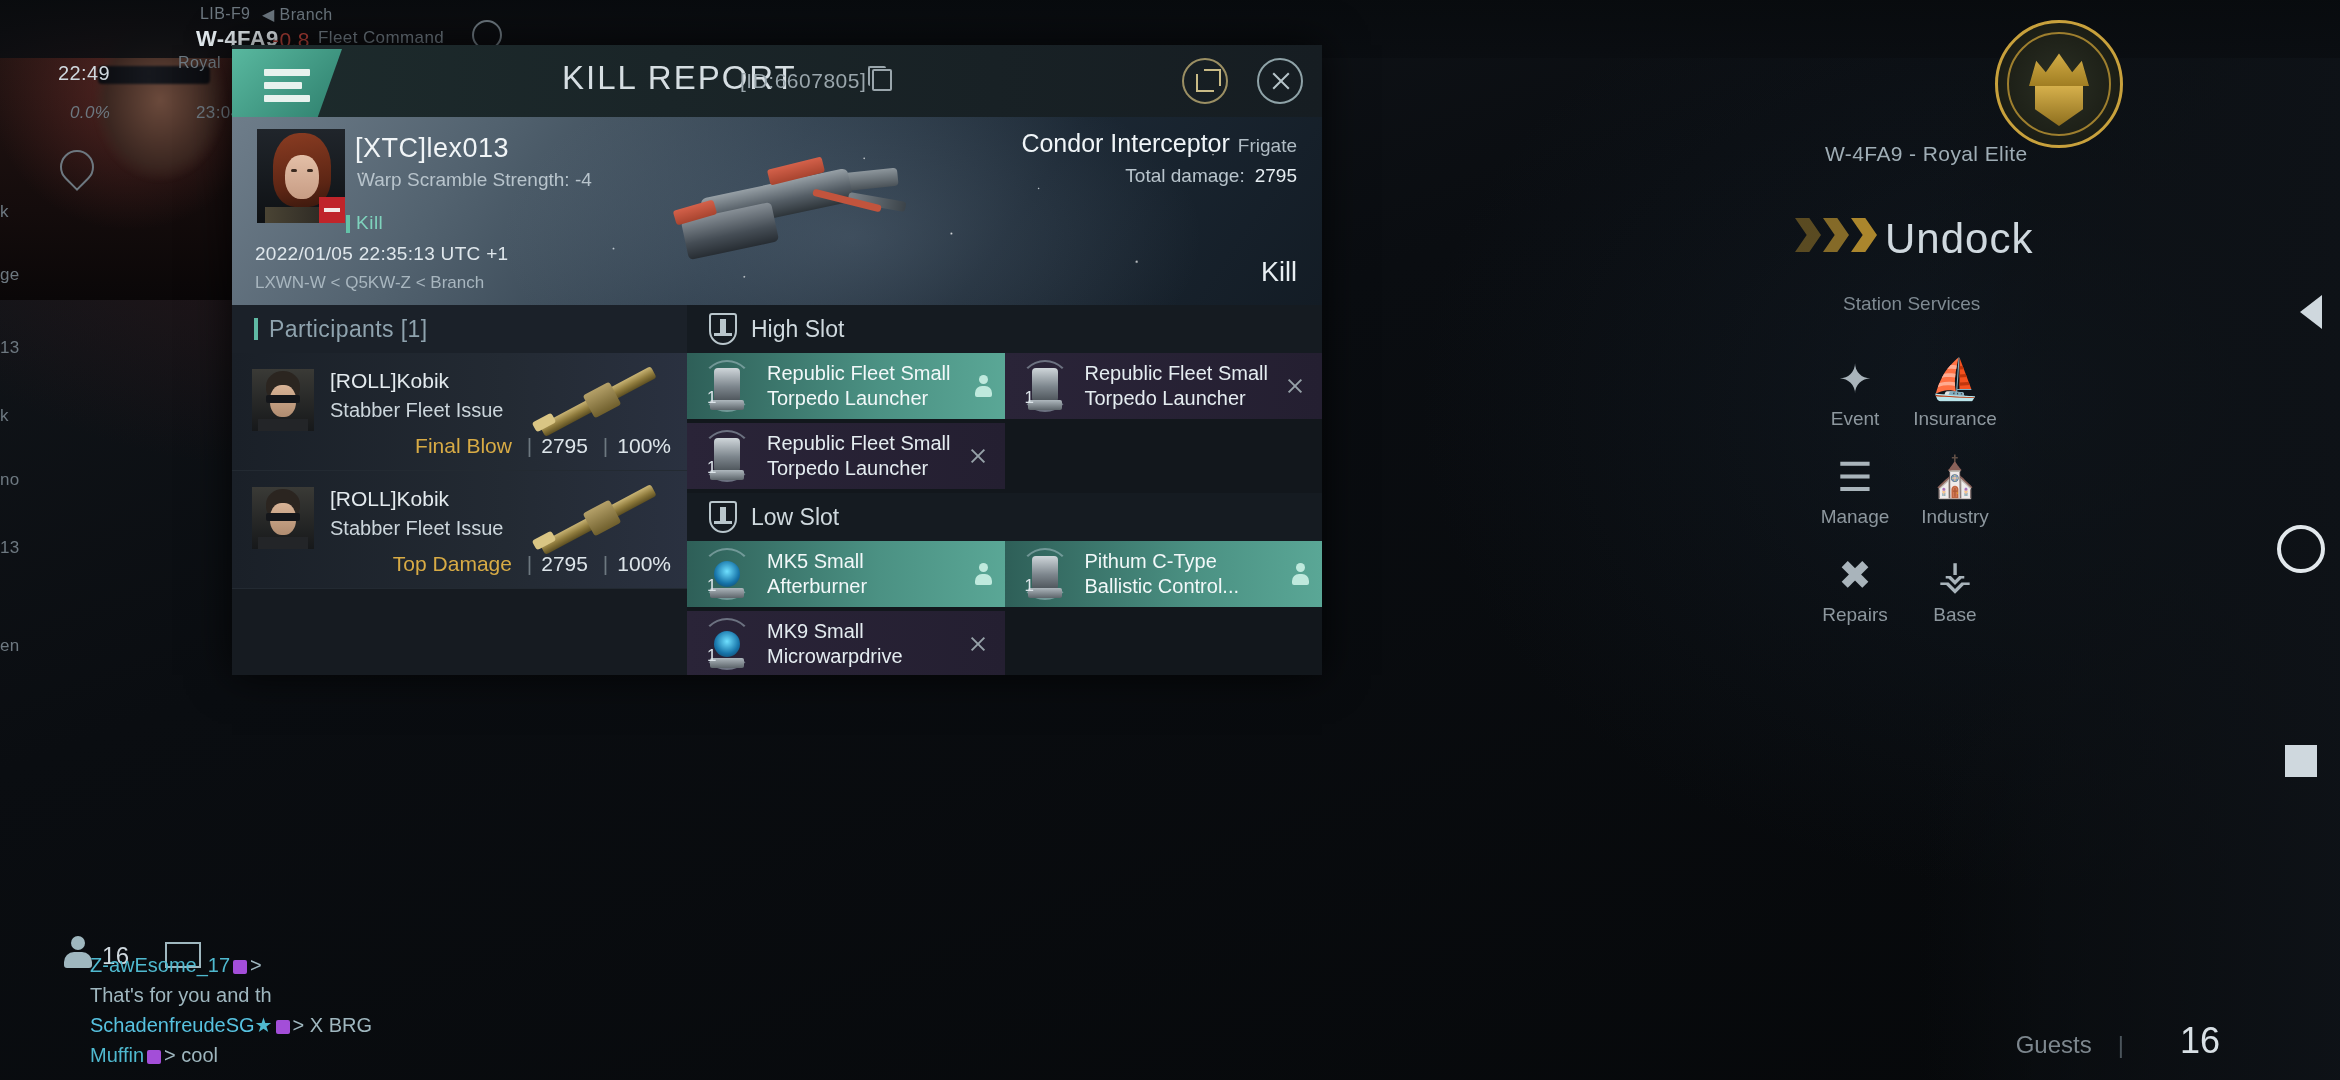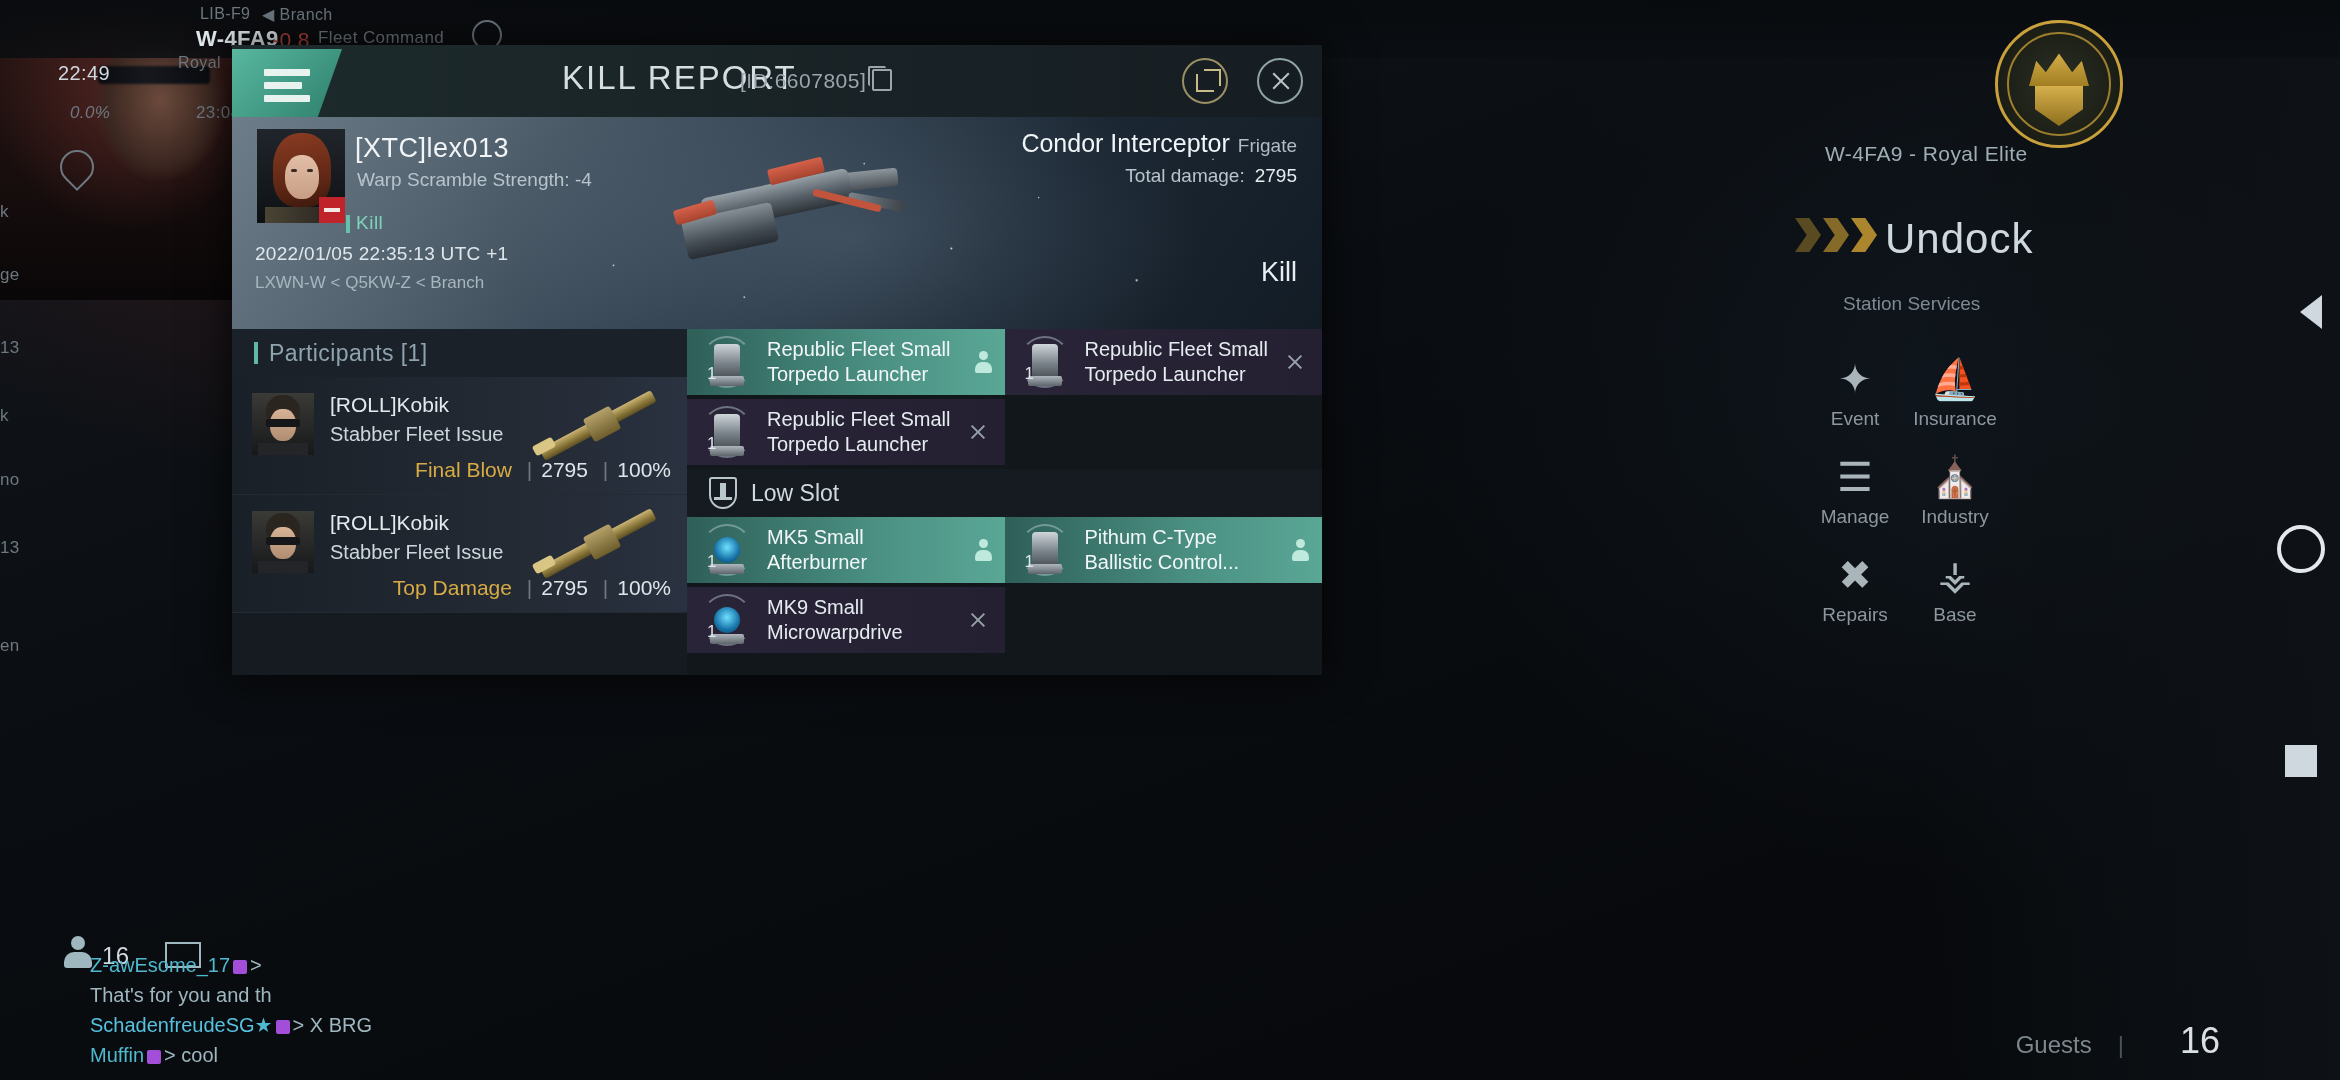--- a/index.html
+++ b/index.html
@@ -108,7 +108,7 @@
   .tb-close i:first-child{ transform:rotate(45deg);} .tb-close i:last-child{ transform:rotate(-45deg);}
 
   
-  .hero { position:relative; height:212px; overflow:hidden;
+  .hero { position:relative; height:188px; overflow:hidden;
     background:
       radial-gradient(ellipse 500px 260px at 620px 120px, rgba(120,140,160,.30), transparent 70%),
       linear-gradient(125deg,#6e7d8a 0%,#52626f 22%,#2f3e4c 48%,#1b2733 70%,#131c25 100%);}

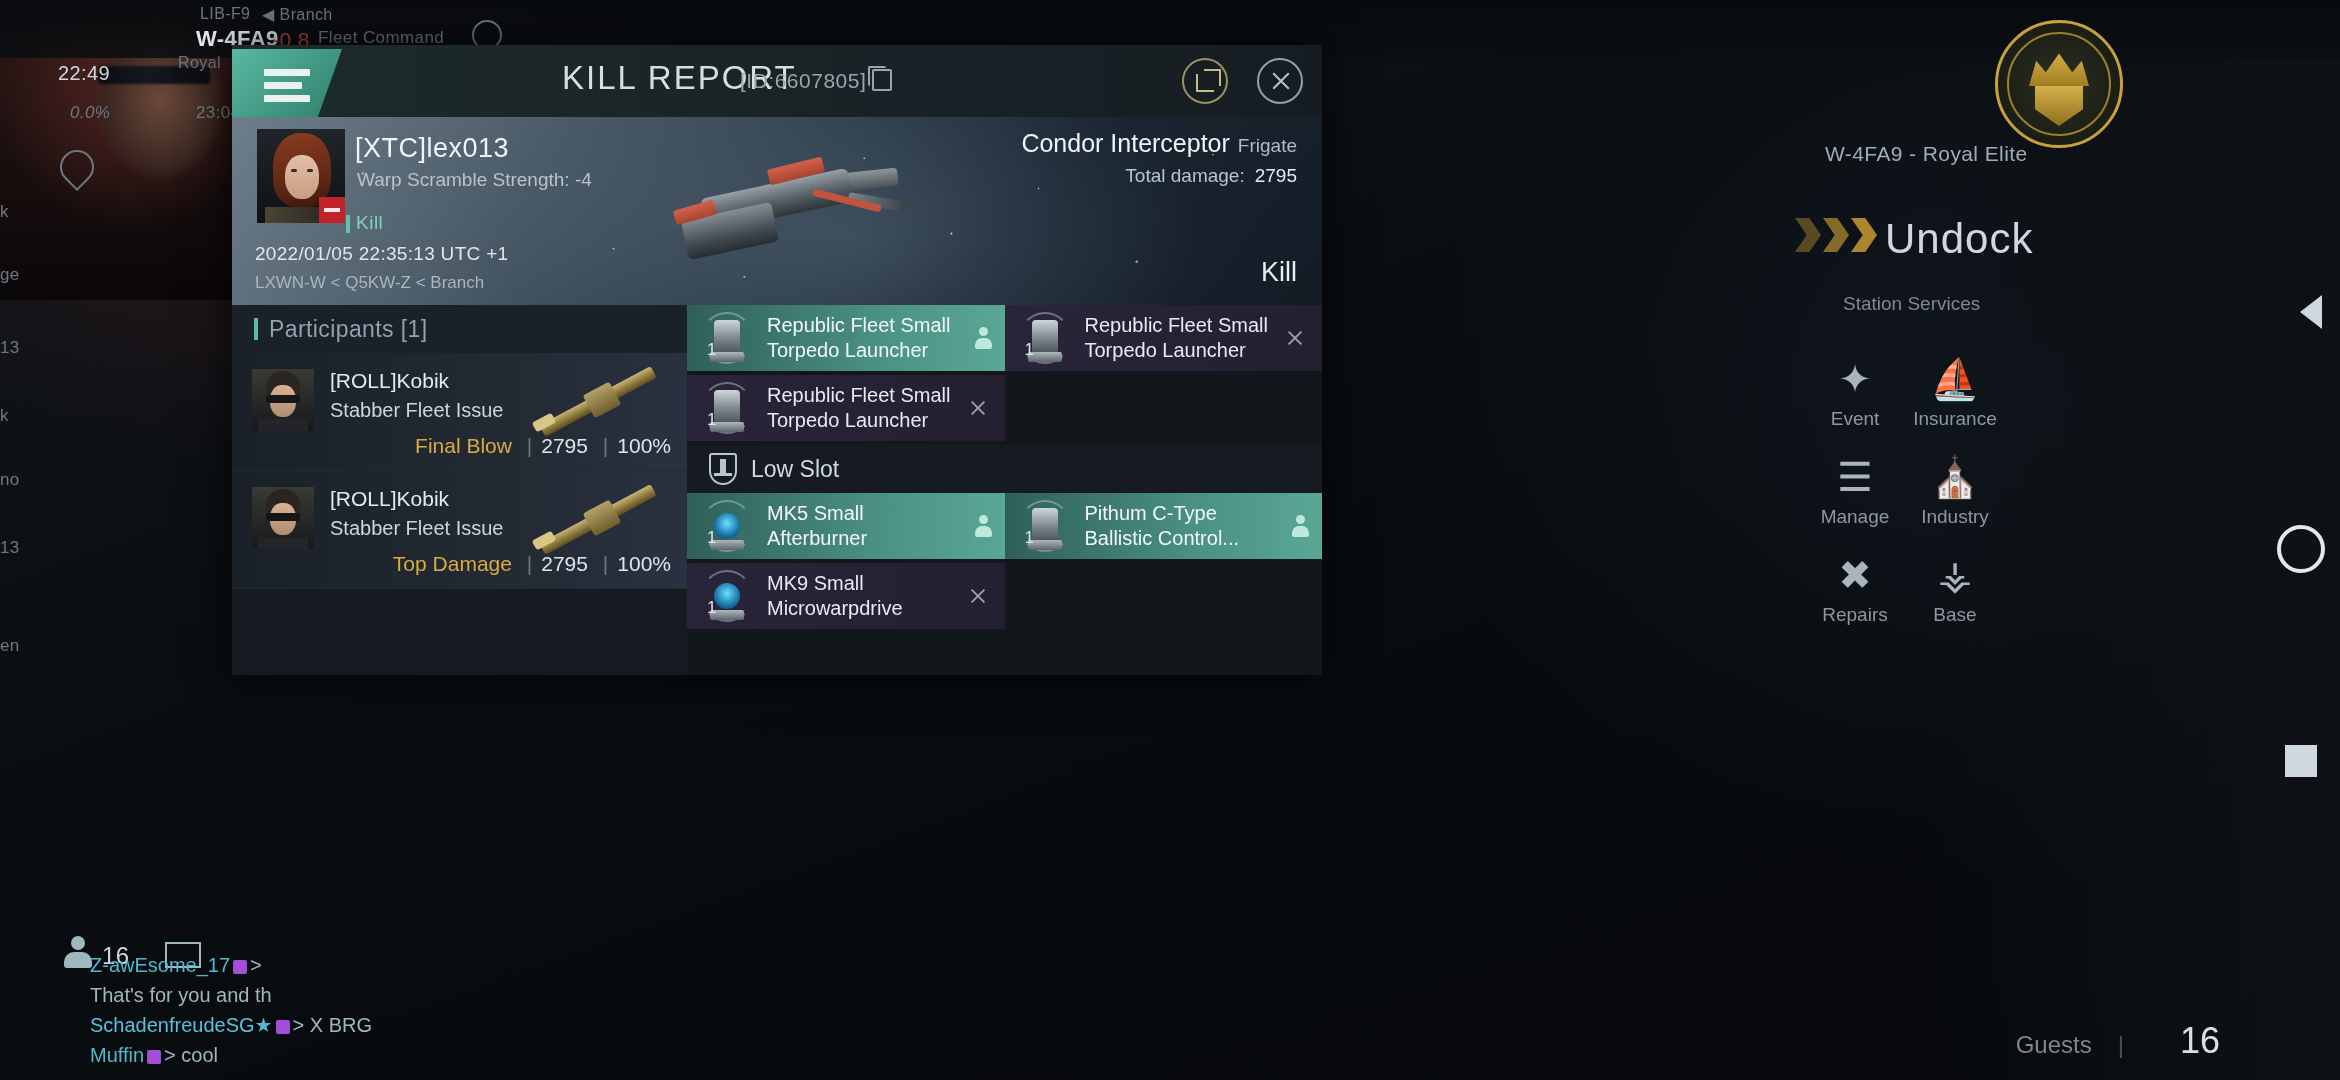--- a/index.html
+++ b/index.html
@@ -438,6 +438,10 @@
 
       <div class="col-right">
 
+        <div class="slot-head">
+          <div class="slot-ic"></div>
+          <span>High Slot</span>
+        </div>
 
         <div class="mod-grid">
           <div class="mod-col">

